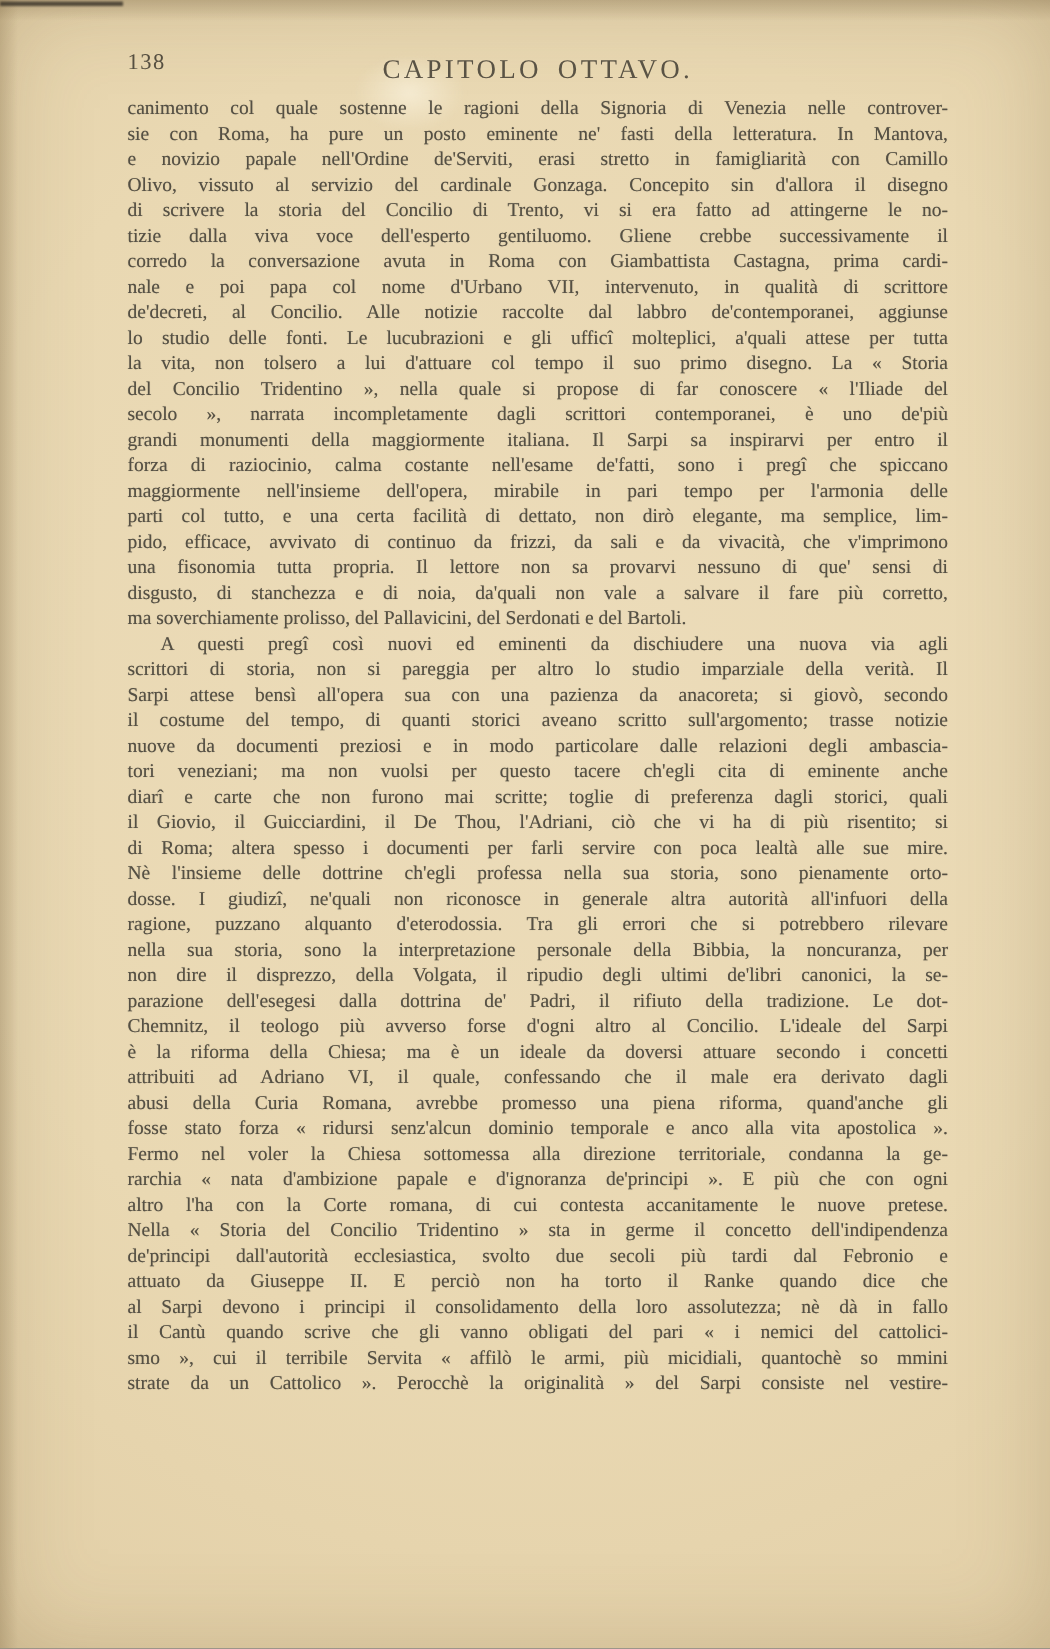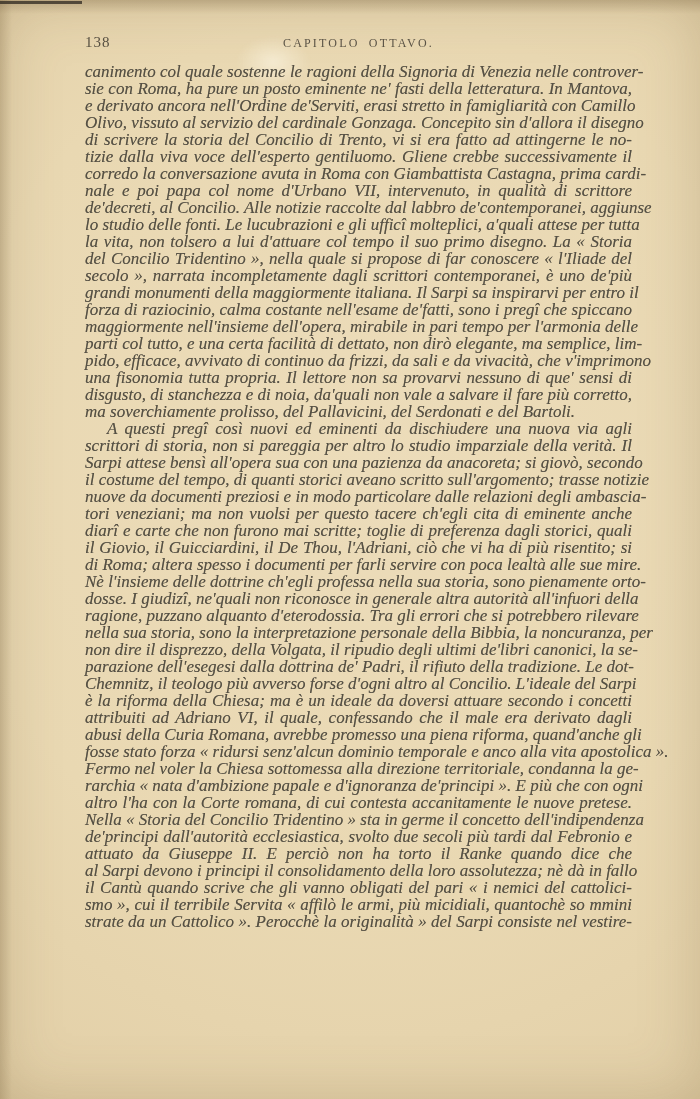--- a/index.html
+++ b/index.html
@@ -76,7 +76,7 @@
   .chapter-heading {
     display: block;
     text-align: center;
-    font-size: 12px;
+    font-size: 18px;
     letter-spacing: 2.2px;
     word-spacing: 4px;
     text-transform: uppercase;

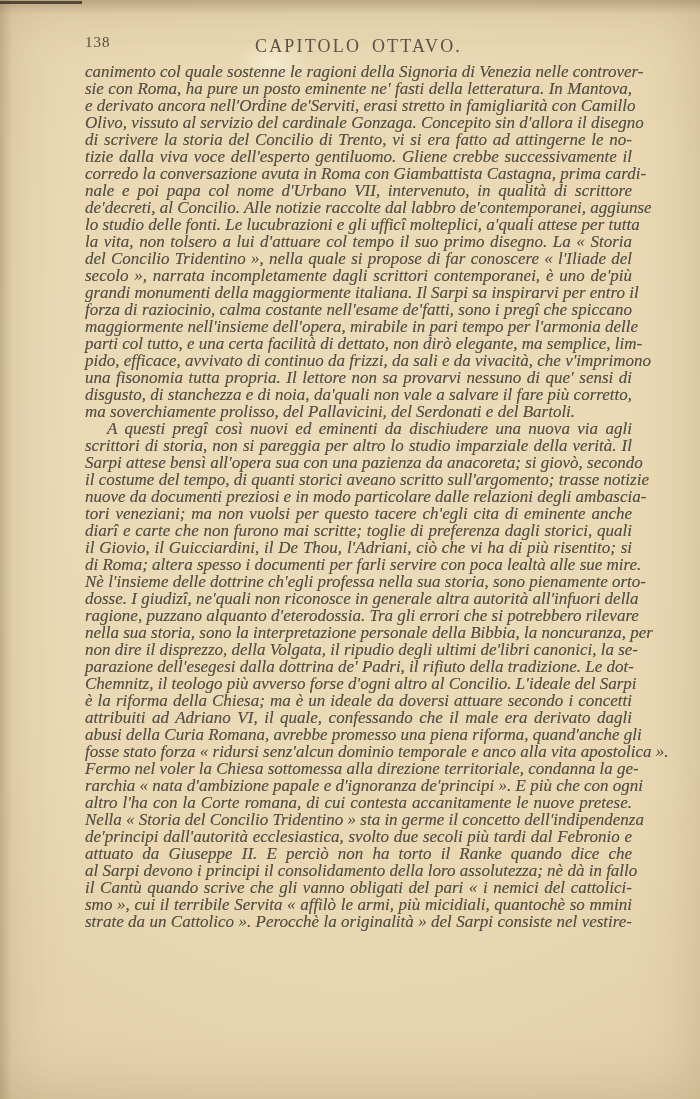--- a/index.html
+++ b/index.html
@@ -84,10 +84,9 @@
     padding-top: 2px;
   }
   .page-body {
-    font-size: 17px;
+    font-size: 13px;
     line-height: 17px;
     text-shadow: 0 0 0.5px rgba(86, 80, 68, 0.55);
-    font-style: italic;
   }
   .paragraph { margin: 0; }
   .line {

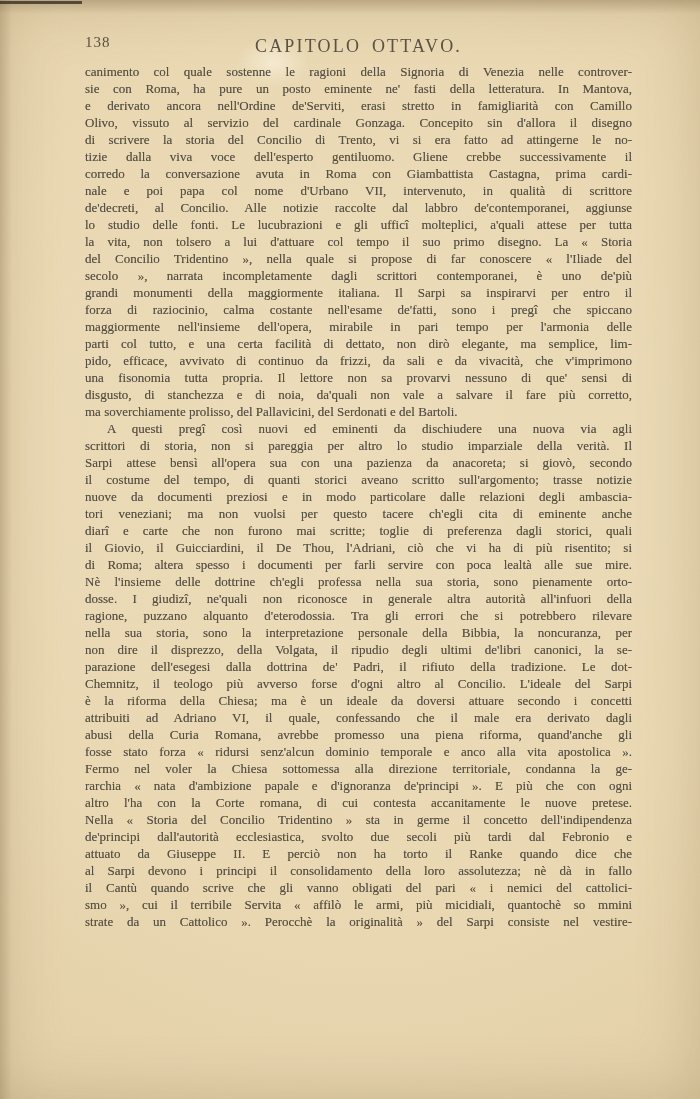--- a/index.html
+++ b/index.html
@@ -121,7 +121,7 @@
         <div class="paragraph">
           <div class="line">canimento col quale sostenne le ragioni della Signoria di Venezia nelle controver-</div>
           <div class="line">sie con Roma, ha pure un posto eminente ne' fasti della letteratura. In Mantova,</div>
-          <div class="line">e derivato ancora nell'Ordine de'Serviti, erasi stretto in famigliarità con Camillo</div>
+          <div class="line">e novizio papale nell'Ordine de'Serviti, erasi stretto in famigliarità con Camillo</div>
           <div class="line">Olivo, vissuto al servizio del cardinale Gonzaga. Concepito sin d'allora il disegno</div>
           <div class="line">di scrivere la storia del Concilio di Trento, vi si era fatto ad attingerne le no-</div>
           <div class="line">tizie dalla viva voce dell'esperto gentiluomo. Gliene crebbe successivamente il</div>

